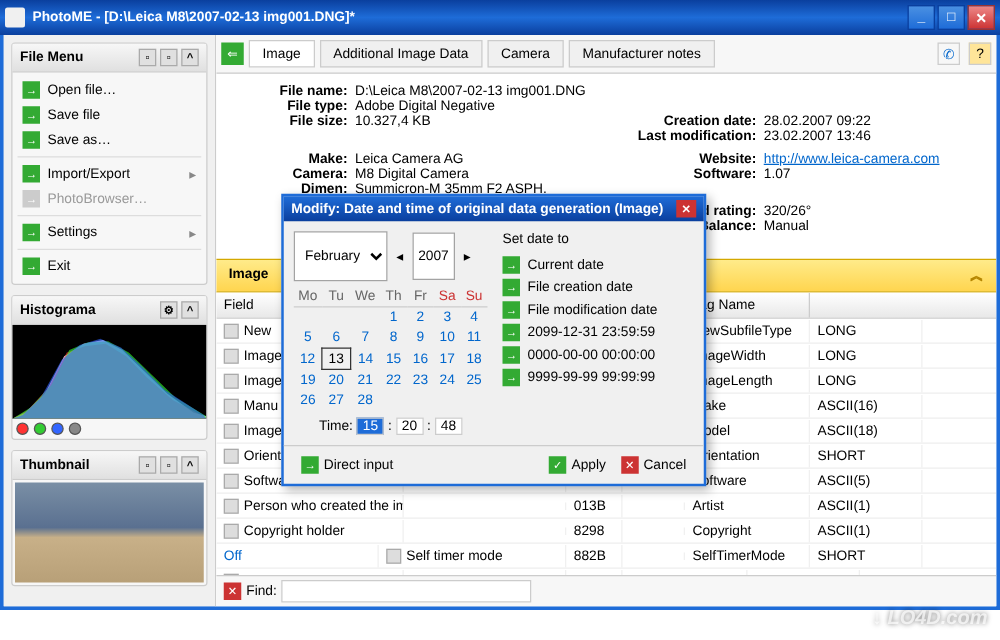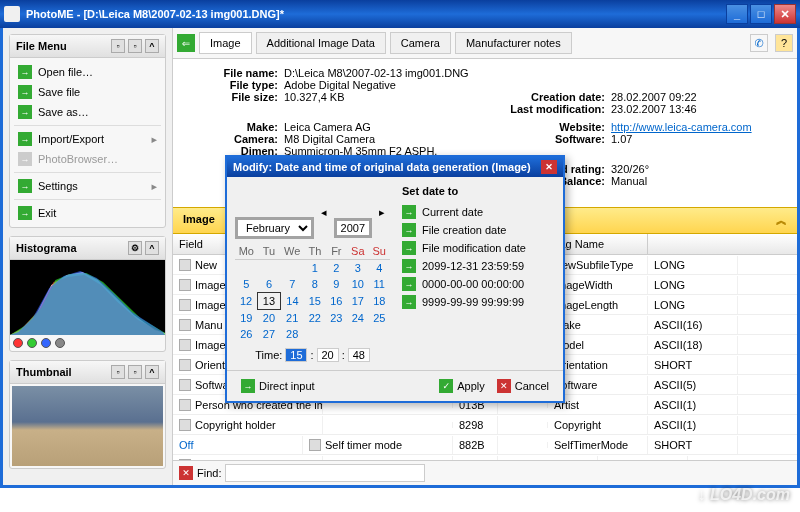--- a/index.html
+++ b/index.html
@@ -83,7 +83,7 @@
 .timebox input { width: 22px; text-align: center; border: 1px solid #ccc; }
 .timebox input.sel { background: #1e6cd8; color: #fff; }
 .setdate { flex: 1; }
-.setdate .sd-head { font-weight: bold; margin-bottom: 6px; }
+.setdate .sd-head { font-weight: normal; margin-bottom: 6px; }
 .sd-item { display: flex; align-items: center; gap: 6px; padding: 2px 0; cursor: pointer; }
 .sd-item .sicon { width: 14px; height: 14px; background: #3a3; color: #fff; display: flex; align-items: center; justify-content: center; font-size: 9px; }
 .dlg-foot { display: flex; padding: 6px 8px; border-top: 1px solid #ccc; align-items: center; }

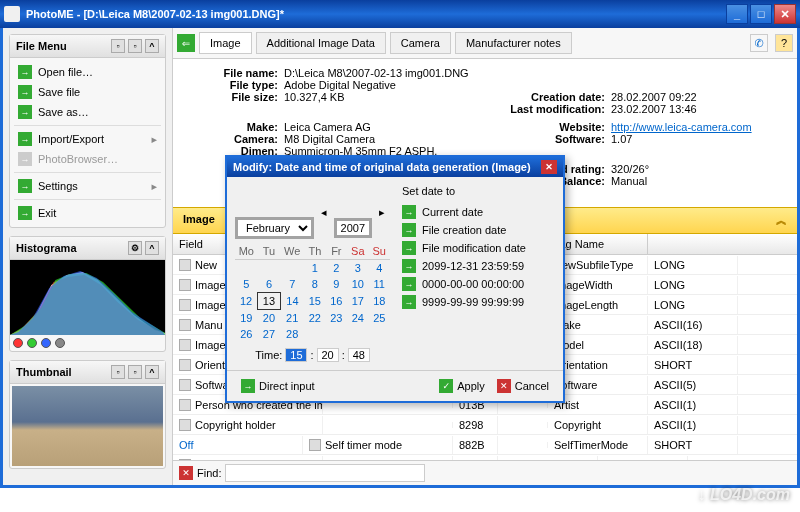--- a/index.html
+++ b/index.html
@@ -72,7 +72,7 @@
 .dlg-body { display: flex; padding: 8px; gap: 12px; }
 .cal { width: 155px; }
 .cal-head { display: flex; align-items: center; gap: 4px; margin-bottom: 4px; }
-.cal-head select, .cal-head .yr { border: 3px solid #a3a3a3; padding: 1px 4px; background: #fff; margin-top: 32px; }
+.cal-head select, .cal-head .yr { border: 1px solid #a3a3a3; padding: 12px 4px; background: #fff; }
 .cal-head .arr { cursor: pointer; padding: 0 3px; }
 .cal-grid { width: 100%; border-collapse: collapse; }
 .cal-grid th { font-weight: normal; color: #666; padding: 2px; border-bottom: 1px solid #ccc; }

